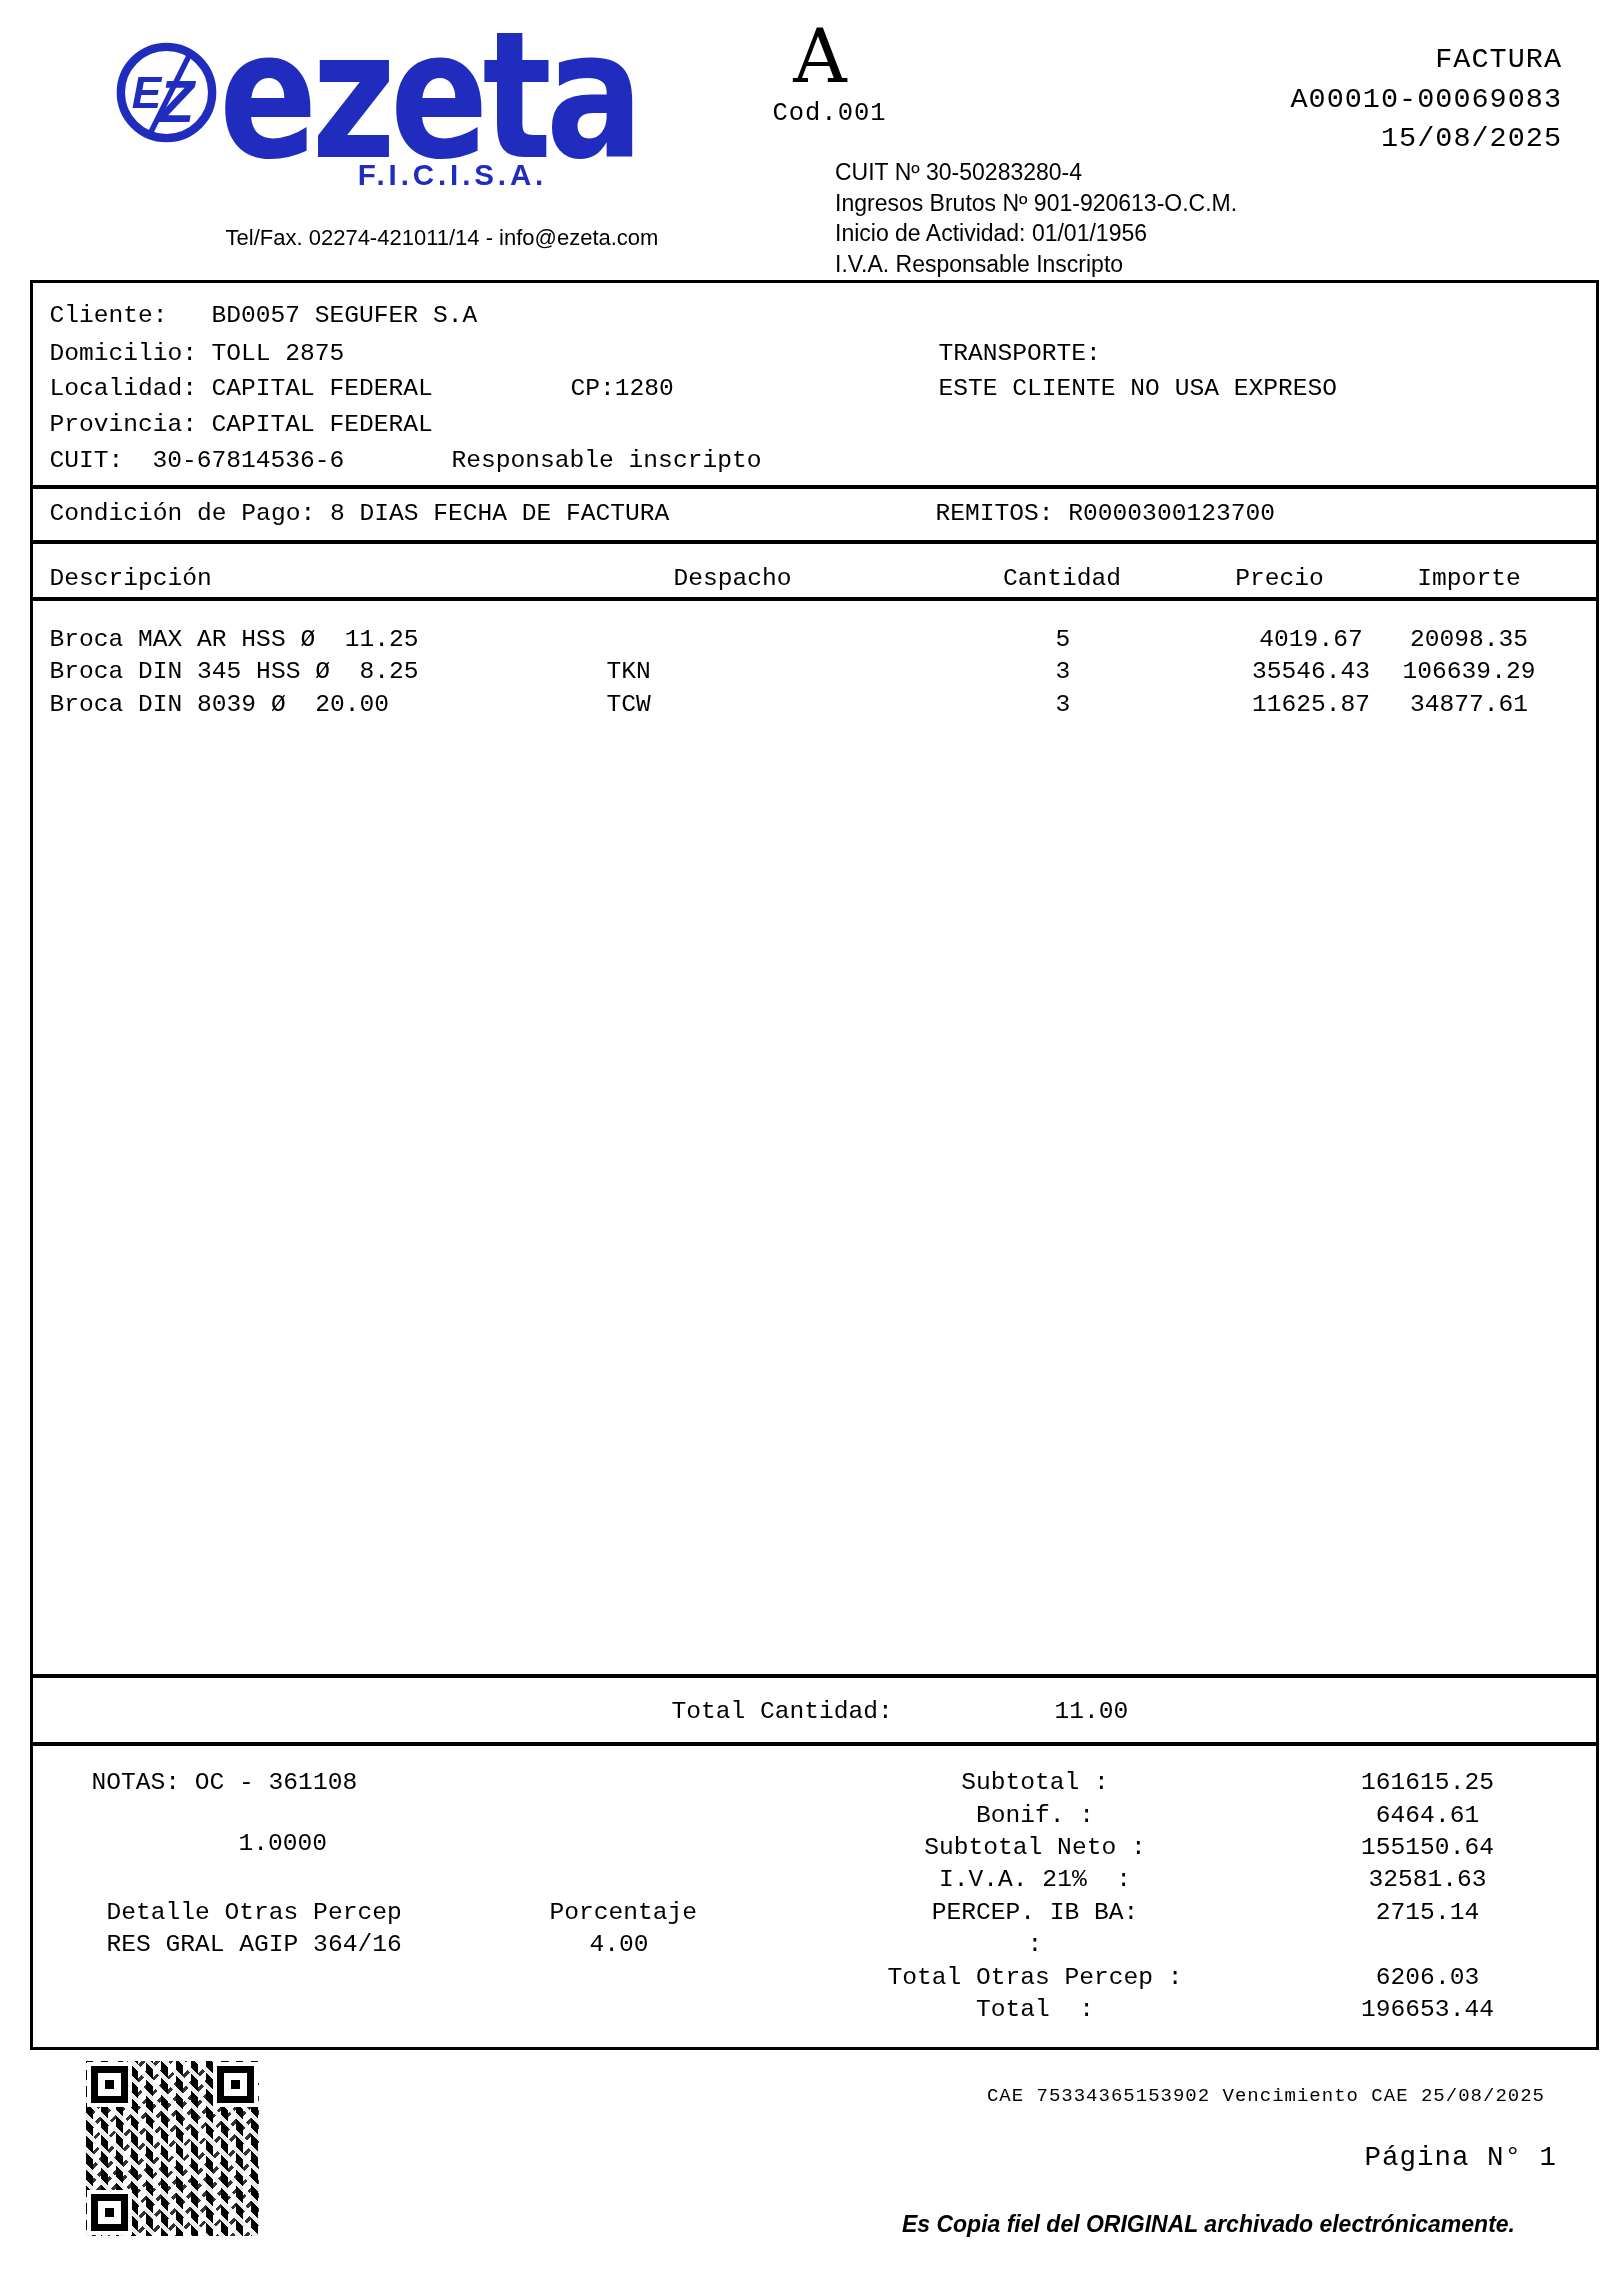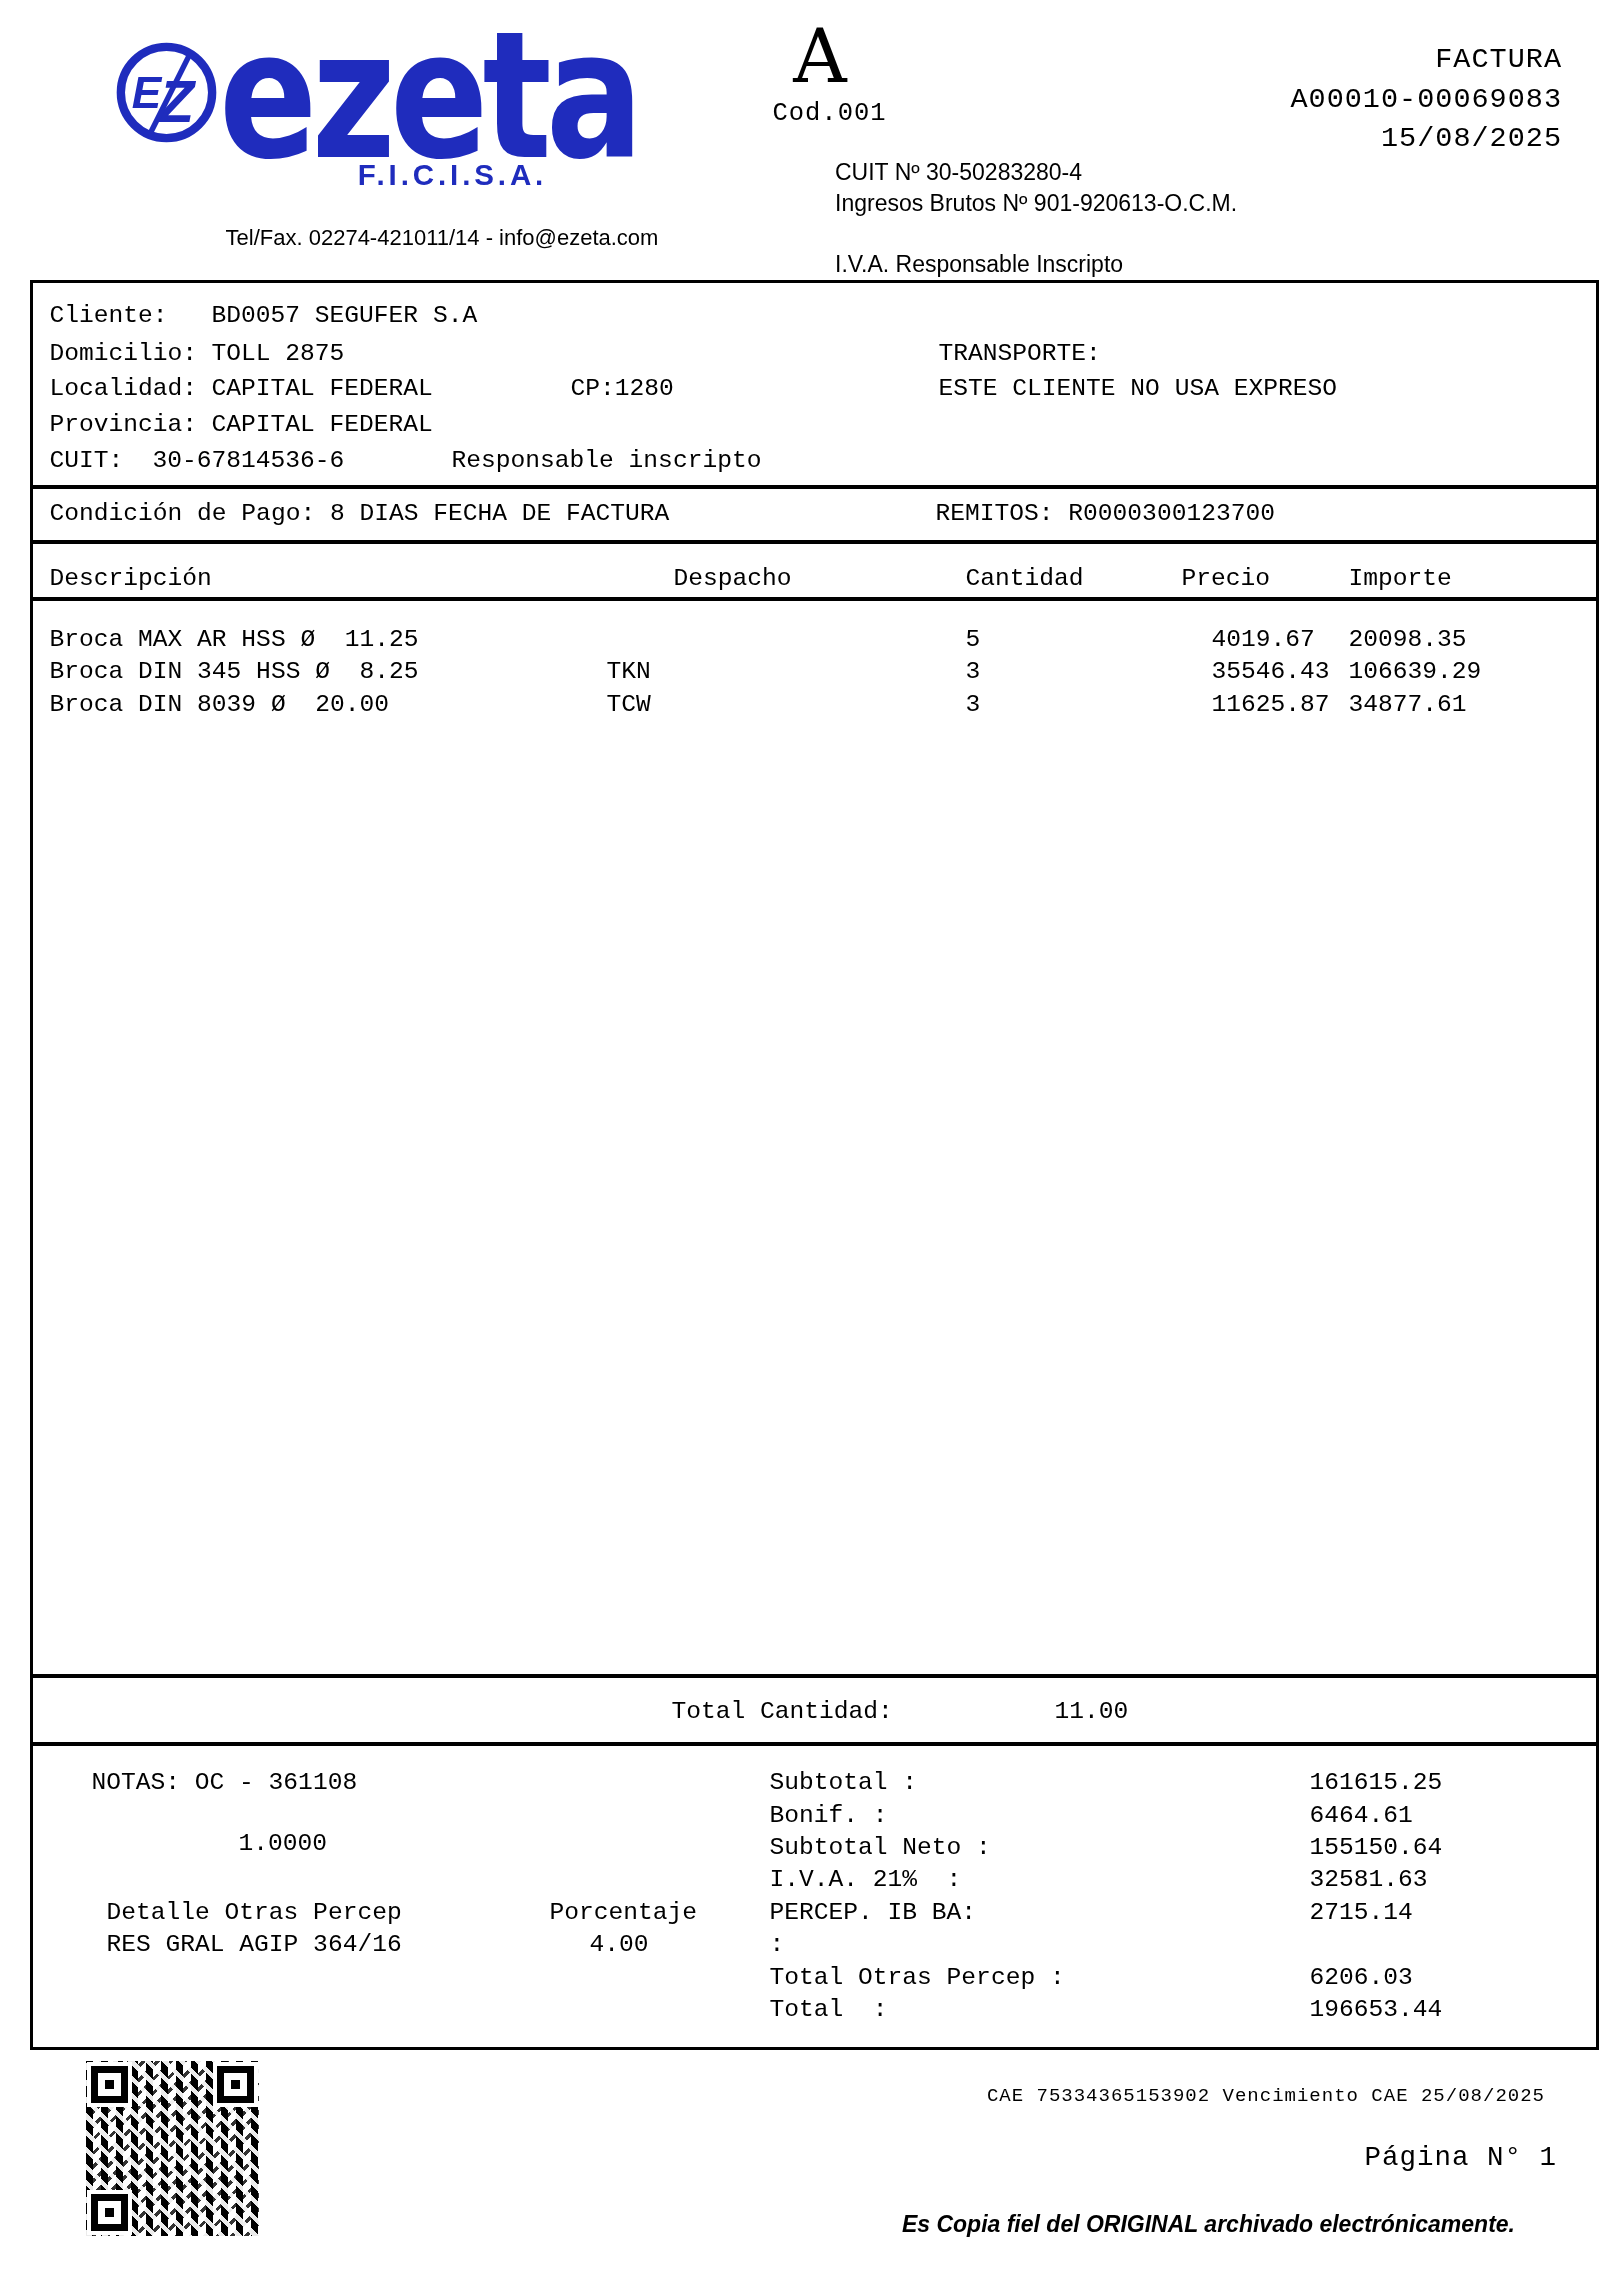--- a/index.html
+++ b/index.html
@@ -79,6 +79,7 @@
 
   <div class="hdr-info" style="top:159px">CUIT Nº 30-50283280-4</div>
   <div class="hdr-info" style="top:190px">Ingresos Brutos Nº 901-920613-O.C.M.</div>
+  <div class="hdr-info" style="top:220px">Inicio de Actividad: 01/01/1956</div>
   <div class="hdr-info" style="top:251px">I.V.A. Responsable Inscripto</div>
 
   <div class="doc">

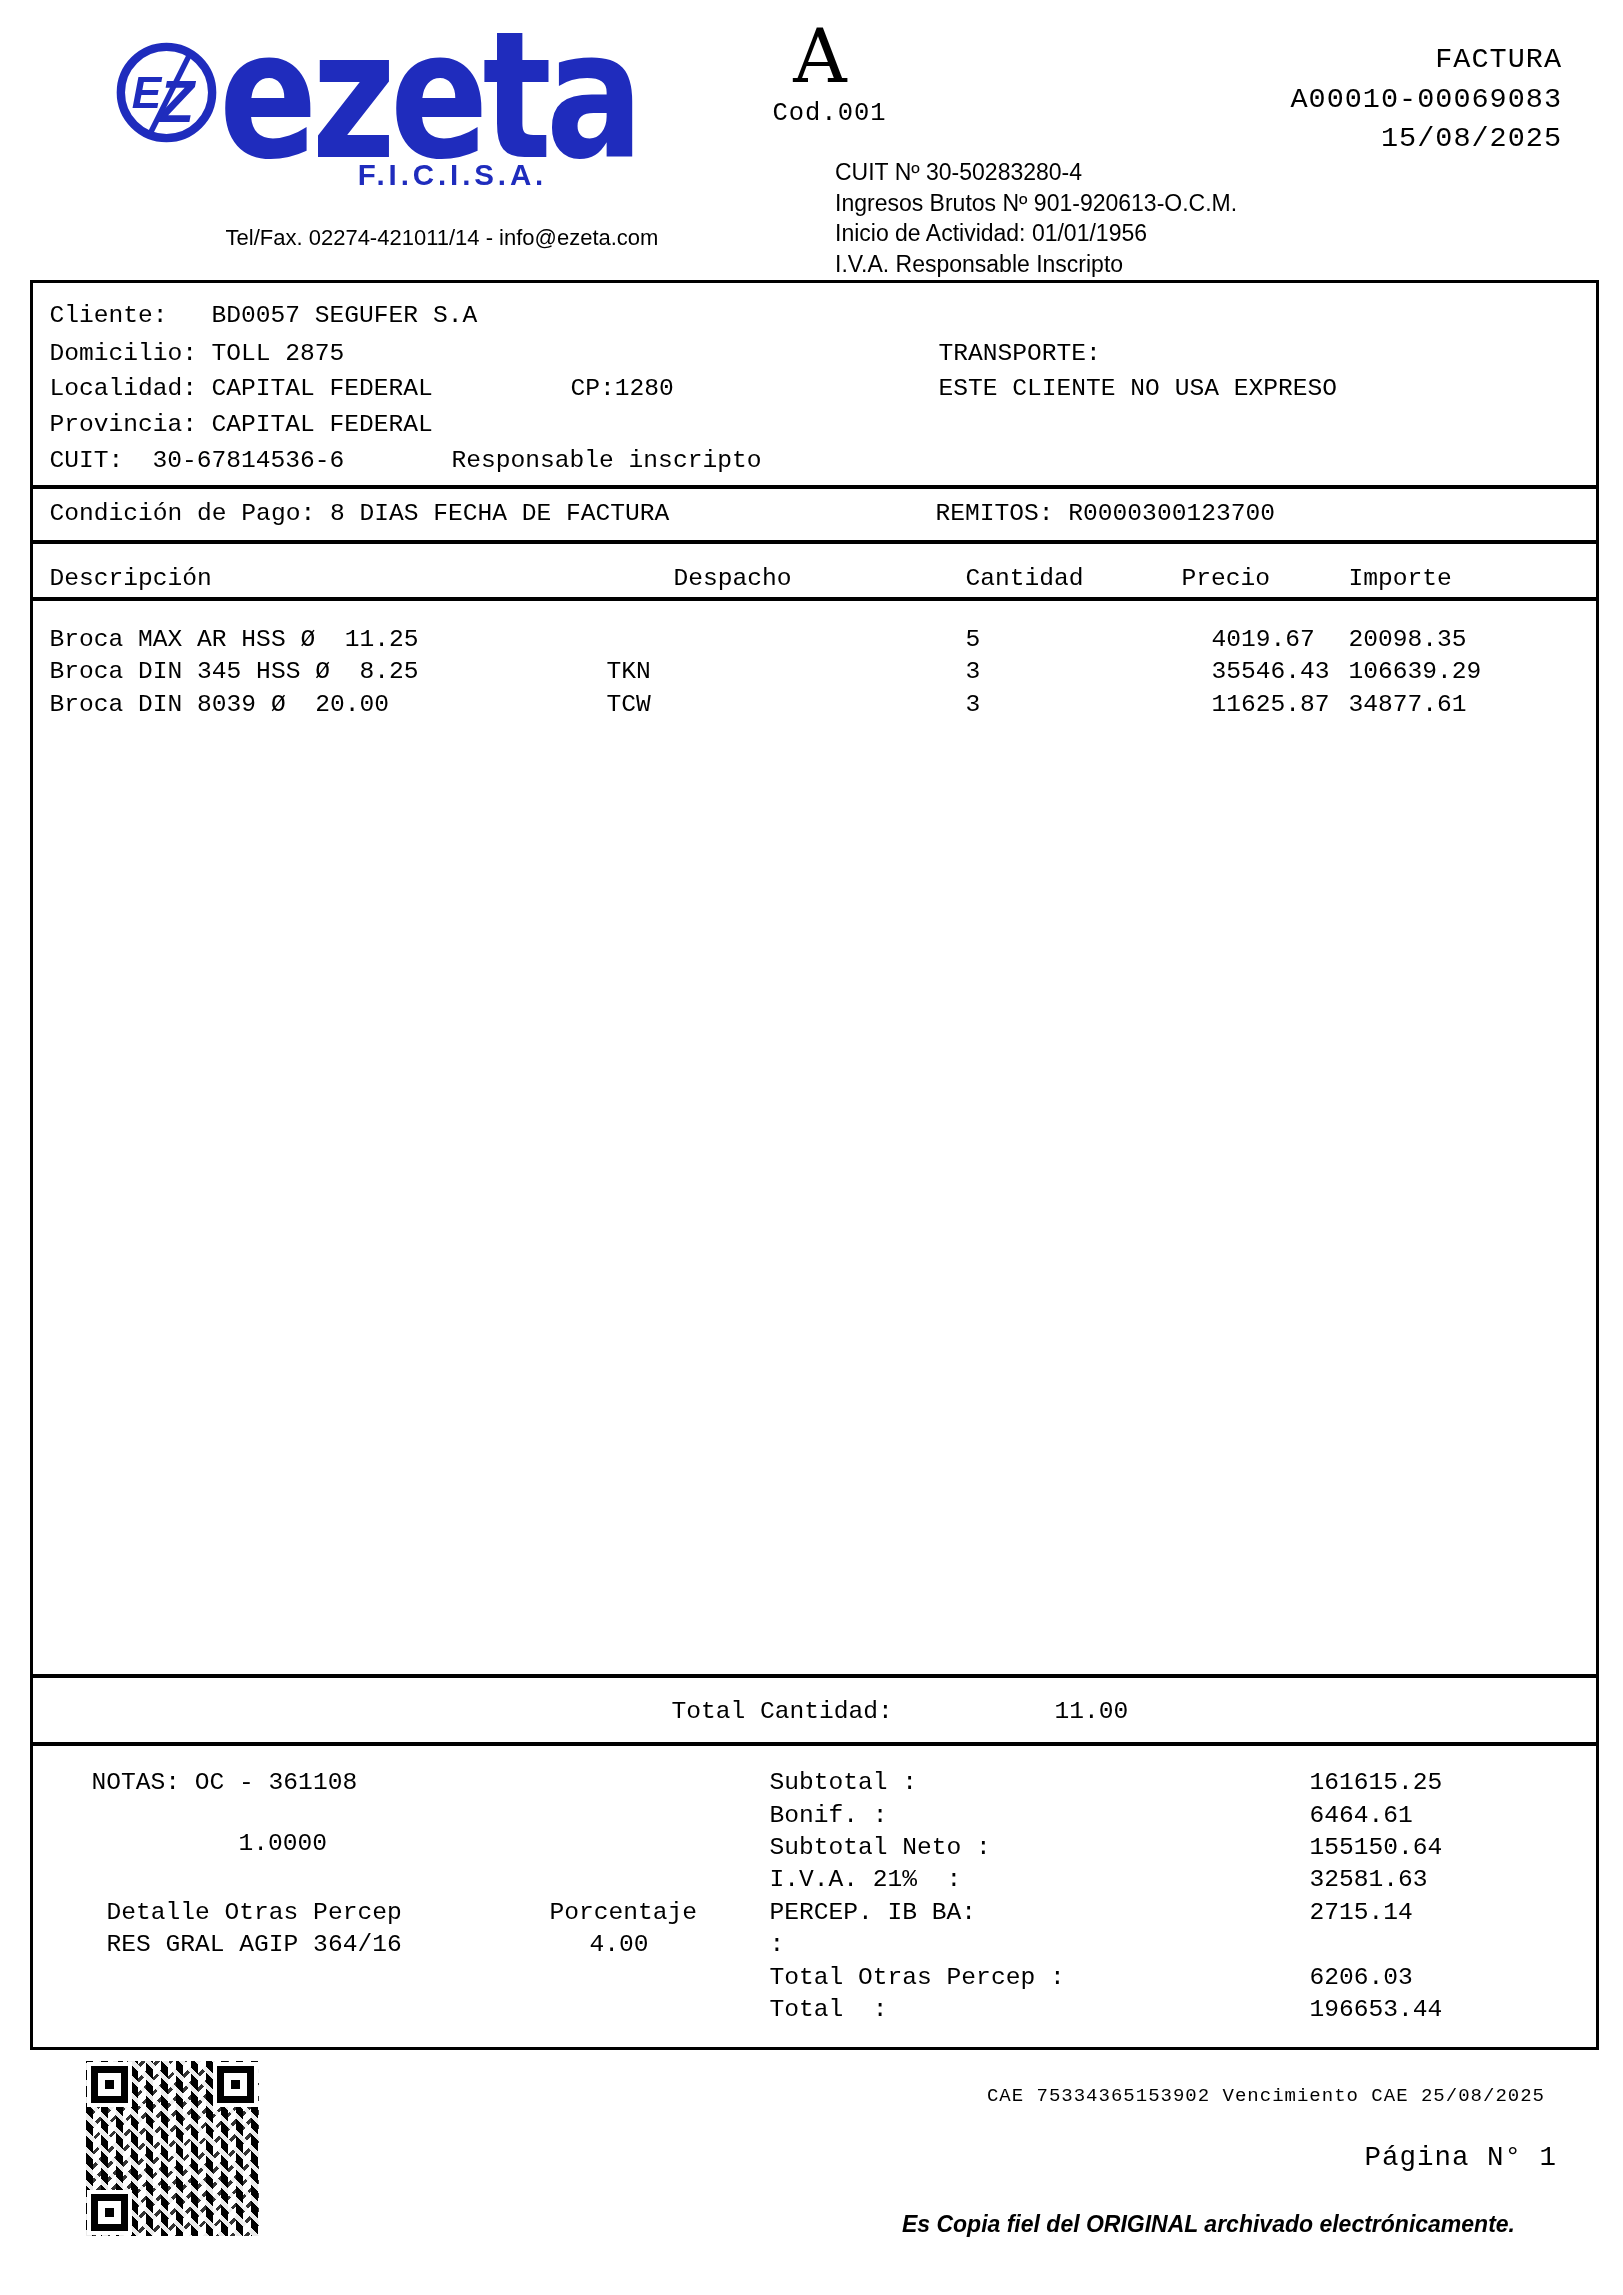--- a/index.html
+++ b/index.html
@@ -36,7 +36,7 @@
   .sec-total{height:68px}
   .sec-notes{height:299px}
   .t50{font-size:24.6px}
-  .ra{text-align:left}
+  .ra{text-align:center}
 
   
   .qr{position:absolute;left:86px;top:2061px;width:173px;height:175px;background-color:#fff;

